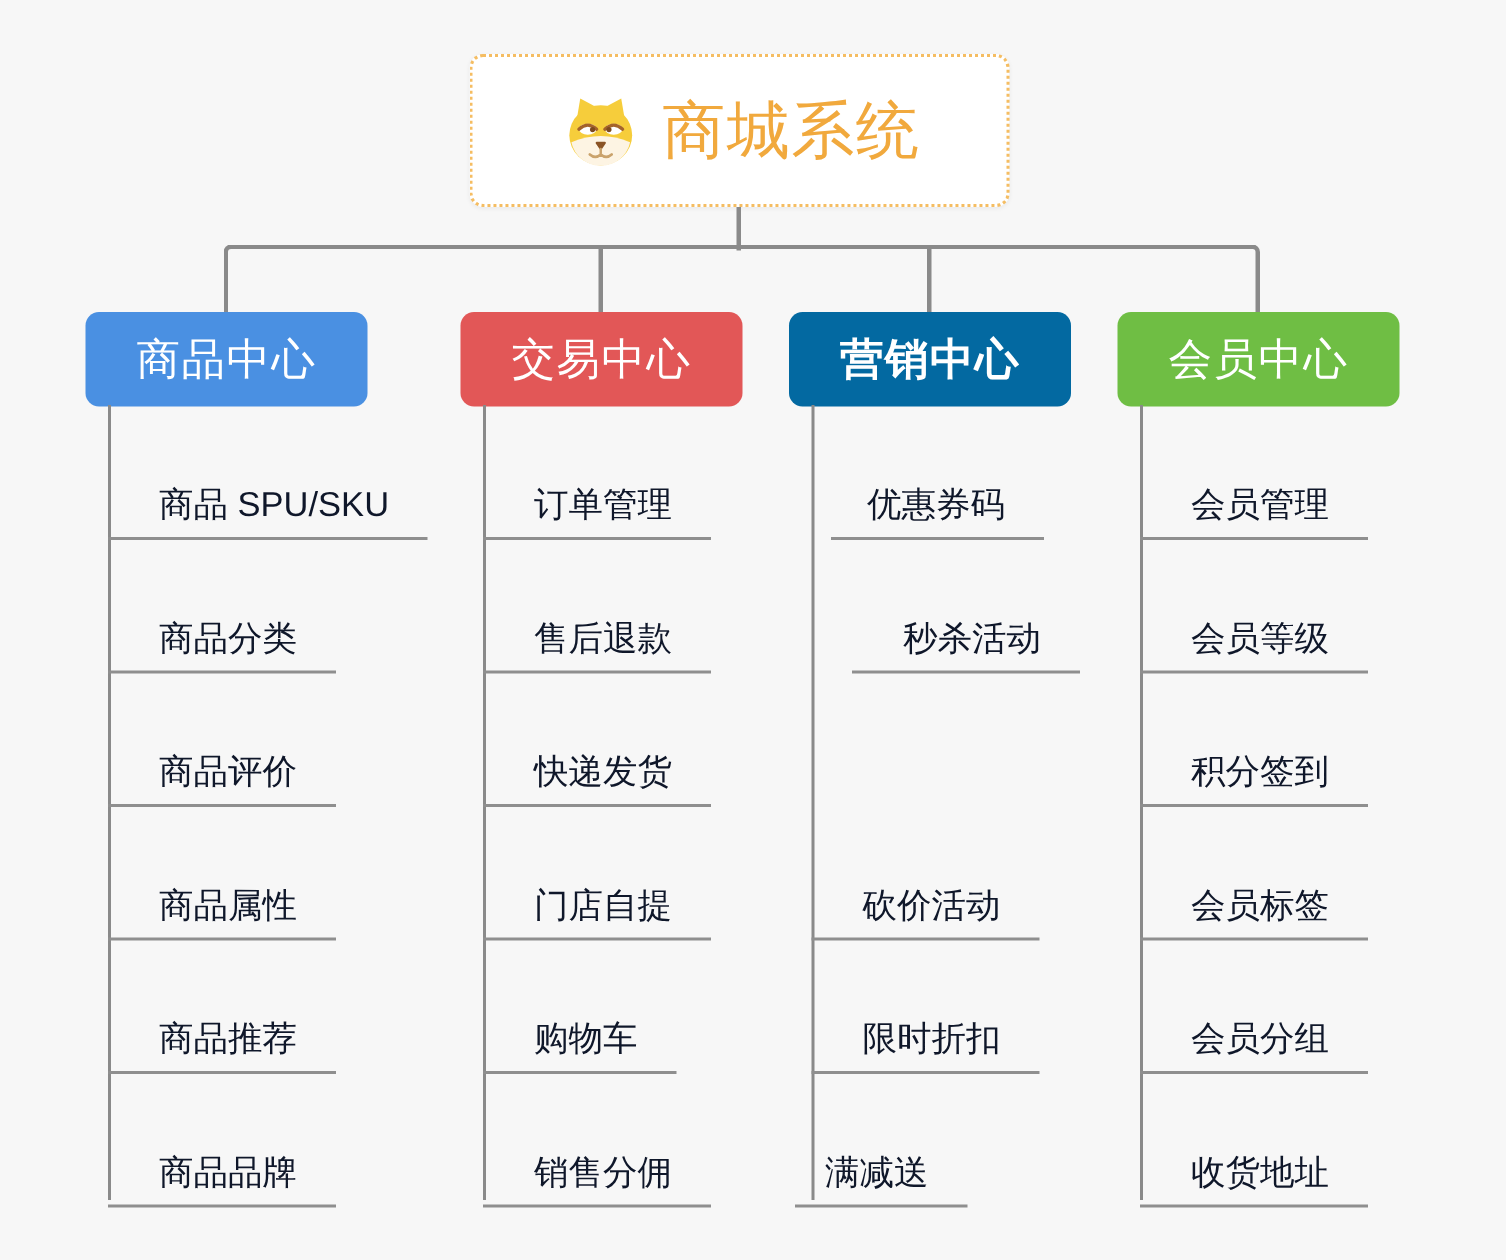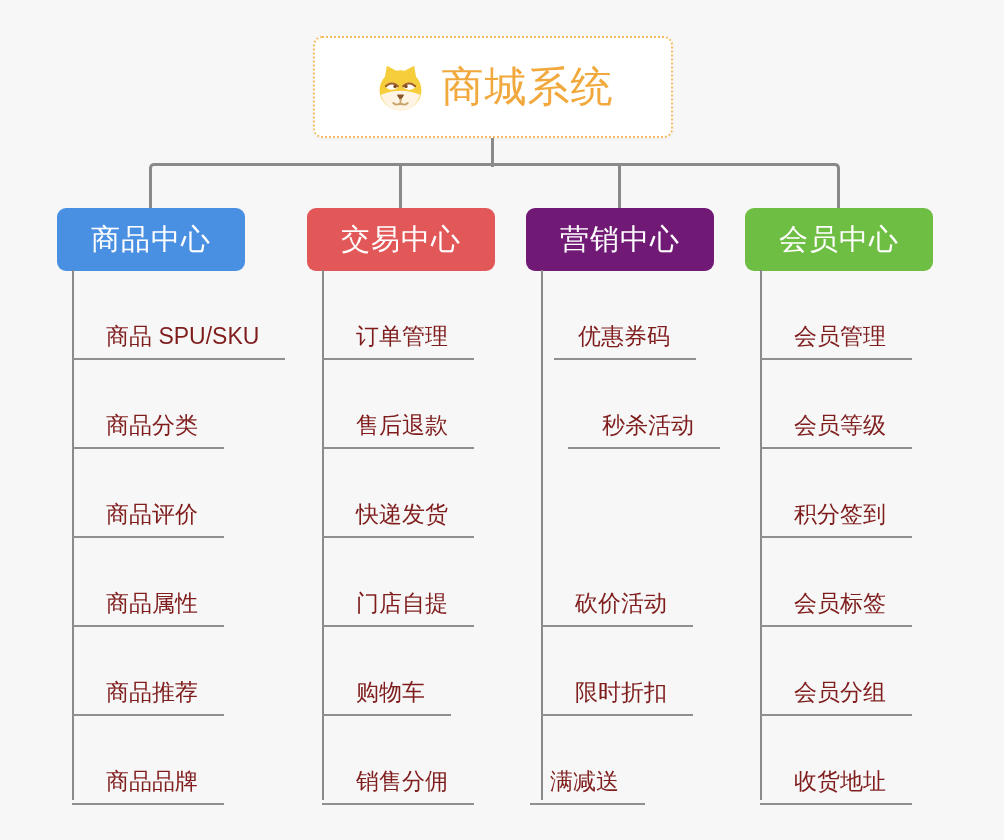--- a/index.html
+++ b/index.html
@@ -78,7 +78,7 @@
     <div class="child-node" style="left: 322px; top: 573px;">门店自提</div>
     <div class="child-node" style="left: 322px; top: 662px;">购物车</div>
     <div class="child-node" style="left: 322px; top: 751px;">销售分佣</div>
-    <div class="branch-node" style="left: 526px; background: #701a75;">营销中心</div>
+    <div class="branch-node" style="left: 526px; background: #0369a1; font-weight: bold;">营销中心</div>
     <div class="trunk" style="left: 541px; top: 270px; height: 530px;"></div>
     <div class="child-node" style="left: 554px; top: 306px; padding-left: 24px;">优惠券码</div>
     <div class="child-node" style="left: 568px; top: 395px;">秒杀活动</div>

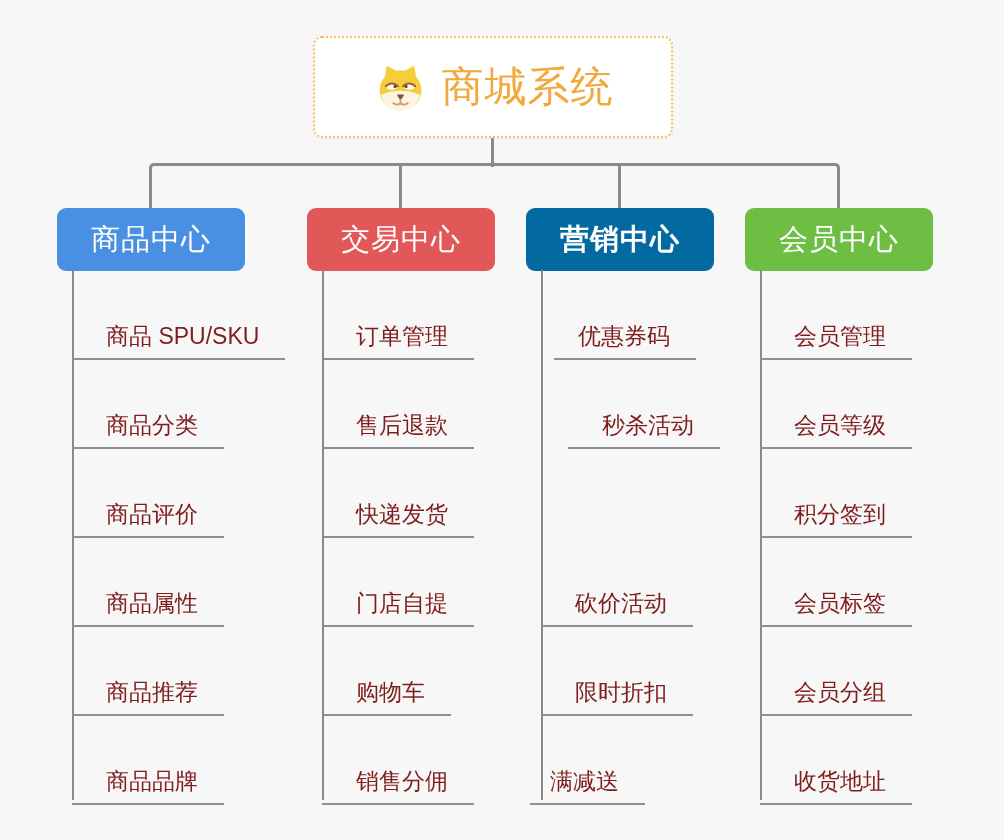--- a/index.html
+++ b/index.html
@@ -29,7 +29,7 @@
   
   .child-node{position:absolute;height:46px;box-sizing:content-box;
               display:flex;align-items:flex-end;padding:0 26px 6px 34px;
-              border-bottom:2px solid #8f8f8f;font-size:23px;color:#7f1d1d;white-space:nowrap;}
+              border-bottom:2px solid #8f8f8f;font-size:23px;color:#0f172a;white-space:nowrap;}
 </style>
 </head>
 <body>

